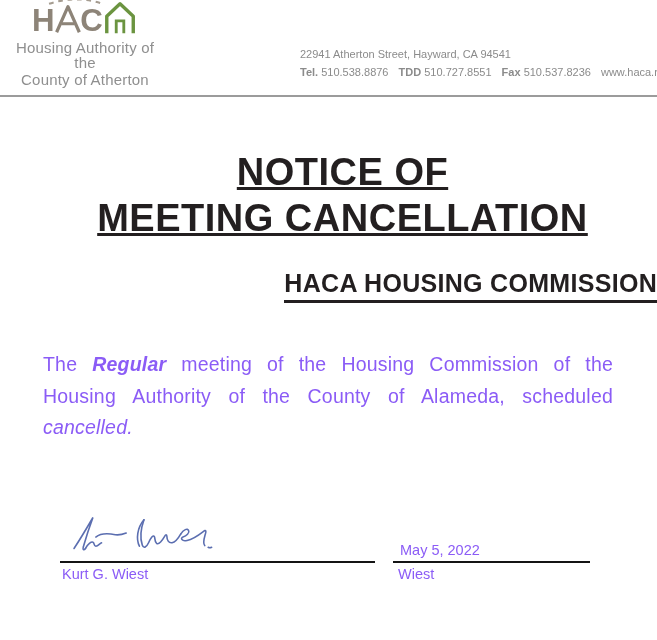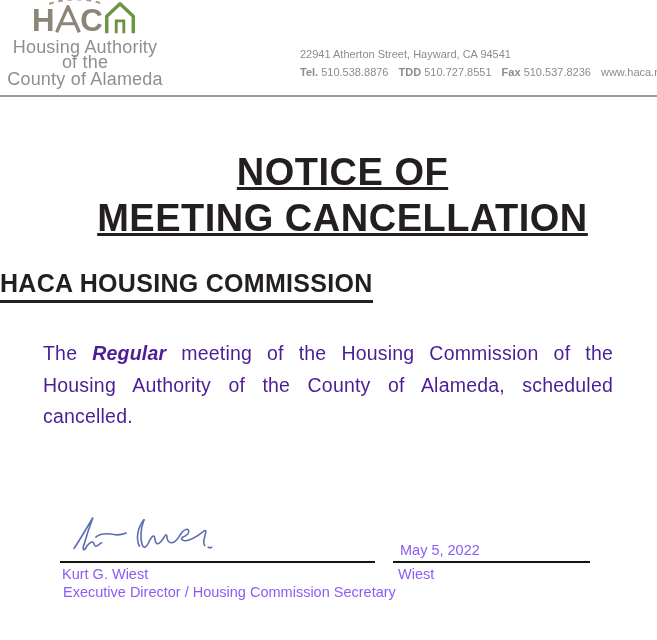--- a/index.html
+++ b/index.html
@@ -12,7 +12,7 @@
   
   .logo-block { position:absolute; left:5px; top:0; width:160px; text-align:center; }
   .logo-svg  { display:block; margin:0 auto; width:106px; height:38px; }
-  .org-name  { color:#8f8f8f; font-size:18px; line-height:15px; margin-top:2px; letter-spacing:0.2px; }
+  .org-name  { color:#8f8f8f; font-size:15px; line-height:15px; margin-top:2px; letter-spacing:0.2px; }
 
   .contact { position:absolute; left:300px; top:48px; color:#8b8b8b; font-size:11px; line-height:13px; white-space:nowrap; }
   .contact .line2 { margin-top:5px; }

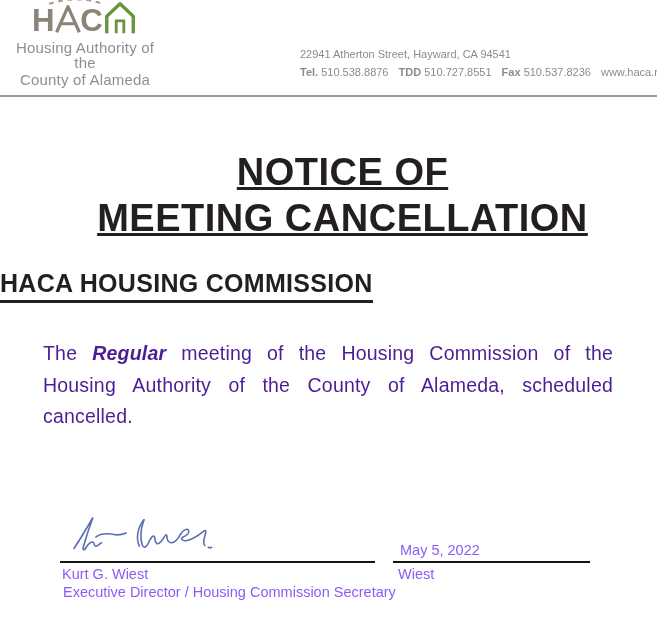--- a/index.html
+++ b/index.html
@@ -71,7 +71,7 @@
       <path d="M89,35 L89,22 L97,22 L97,35" fill="none" stroke="#6b9440" stroke-width="3"></path>
     </svg>
     <div class="org-name">Housing Authority of the</div>
-    <div class="org-name">County of Alameda</div>
+    <div class="org-name">County of Atherton</div>
   </div>
 
   <div class="contact">

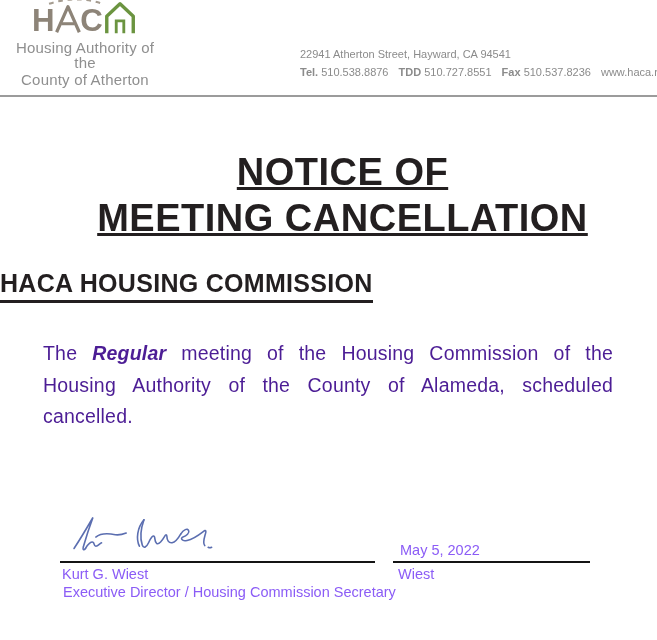--- a/index.html
+++ b/index.html
@@ -26,7 +26,7 @@
     position:absolute; top:149px; left:14px; width:657px; text-align:center;
     font-weight:bold; font-size:38px; line-height:46px; letter-spacing:0.5px; color:#231f20;text-decoration:underline;
   }
-  .subtitle-wrap { position:absolute; top:269px; left:0; width:657px; text-align:left; }
+  .subtitle-wrap { position:absolute; top:269px; left:0; width:657px; text-align:right; }
   .subtitle {
     display:inline-block; font-weight:bold; font-size:25px; letter-spacing:0.3px; color:#231f20;
     border-bottom:3px solid #231f20; padding-bottom:2px;

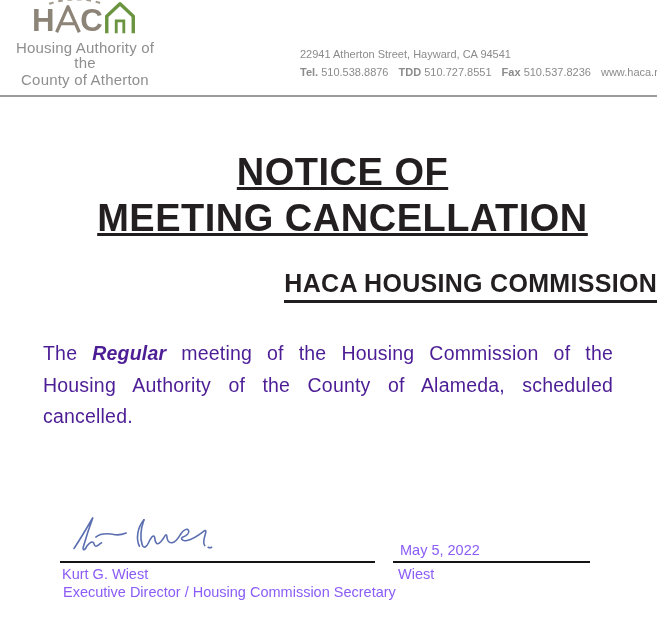--- a/index.html
+++ b/index.html
@@ -33,8 +33,8 @@
   }
 
   .body-text {
-    position:absolute; top:338px; left:43px; width:570px;
-    font-size:19.5px; line-height:31.5px; color:#4c1d95; letter-spacing:0.2px;
+    position:absolute; top:349px; left:43px; width:570px;
+    font-size:19.5px; line-height:31.5px; color:#8b5cf6; letter-spacing:0.2px;
   }
   .jline { text-align:justify; text-align-last:justify; }
   .jline.last { text-align-last:left; }

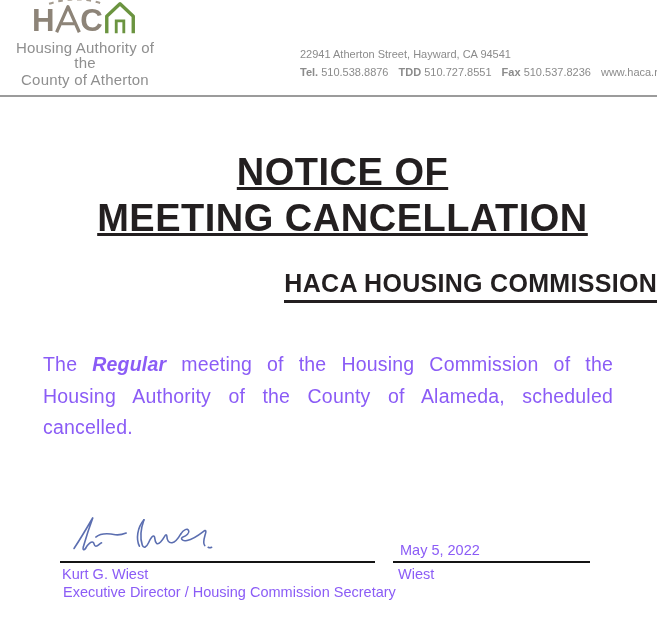--- a/index.html
+++ b/index.html
@@ -37,7 +37,7 @@
     font-size:19.5px; line-height:31.5px; color:#8b5cf6; letter-spacing:0.2px;
   }
   .jline { text-align:justify; text-align-last:justify; }
-  .jline.last { text-align-last:left; }
+  .jline.last { text-align-last:left;font-style:italic; }
   .bold-italic { font-weight:bold; font-style:italic; }
 
   

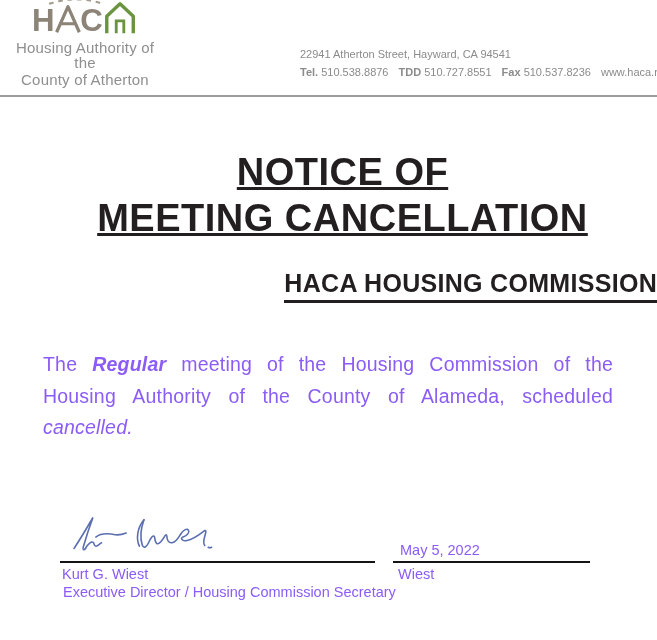--- a/index.html
+++ b/index.html
@@ -122,7 +122,6 @@
   <div class="date-line"></div>
 
   <div class="small-txt sig-name">Kurt G. Wiest</div>
-  <div class="small-txt sig-title">Executive Director / Housing Commission Secretary</div>
   <div class="small-txt date-value">May 5, 2022</div>
   <div class="small-txt date-label">Wiest</div>
 

